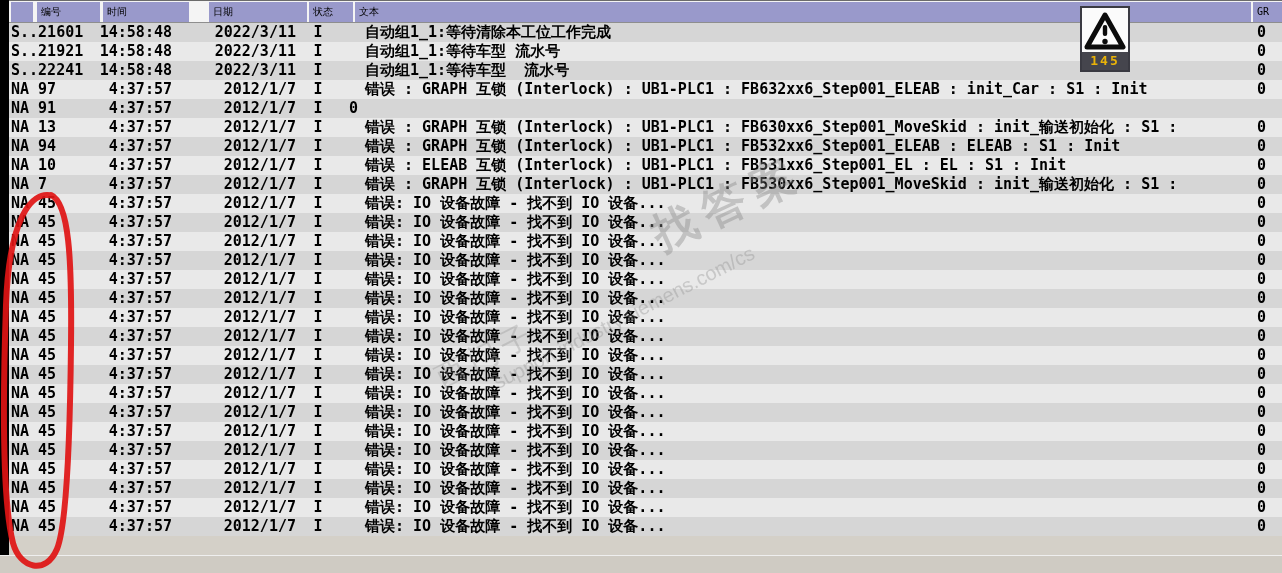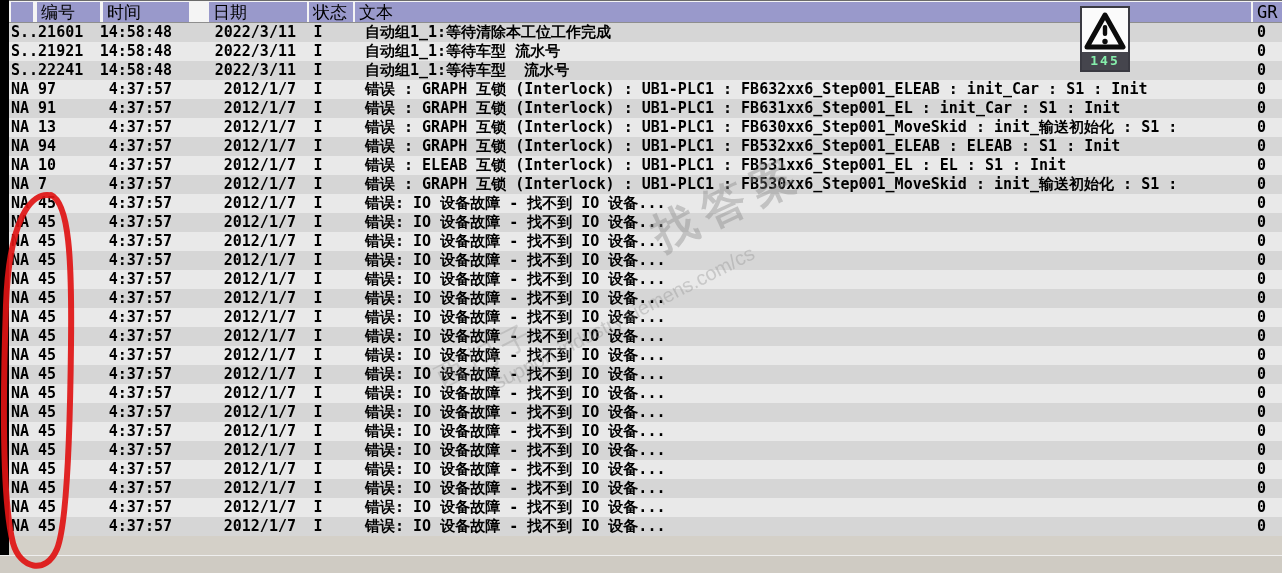--- a/index.html
+++ b/index.html
@@ -15,7 +15,7 @@
   .header{position:absolute;left:9px;top:0;width:1273px;height:23px;background:#F4F4F4;
           border-top:1px solid #6b6b6b;box-sizing:border-box;border-bottom:1px solid #8e8e8e;}
   .hcell{position:absolute;top:1px;height:20px;line-height:20px;background:var(--header-bg,#9999CB);
-         font-size:17px;padding-left:4px;box-sizing:border-box;white-space:pre;overflow:hidden;}
+         font-size:10px;padding-left:4px;box-sizing:border-box;white-space:pre;overflow:hidden;}
   .hc0{left:2px;width:22px;}
   .hc1{left:28px;width:63px;}
   .hc2{left:94px;width:86px;}

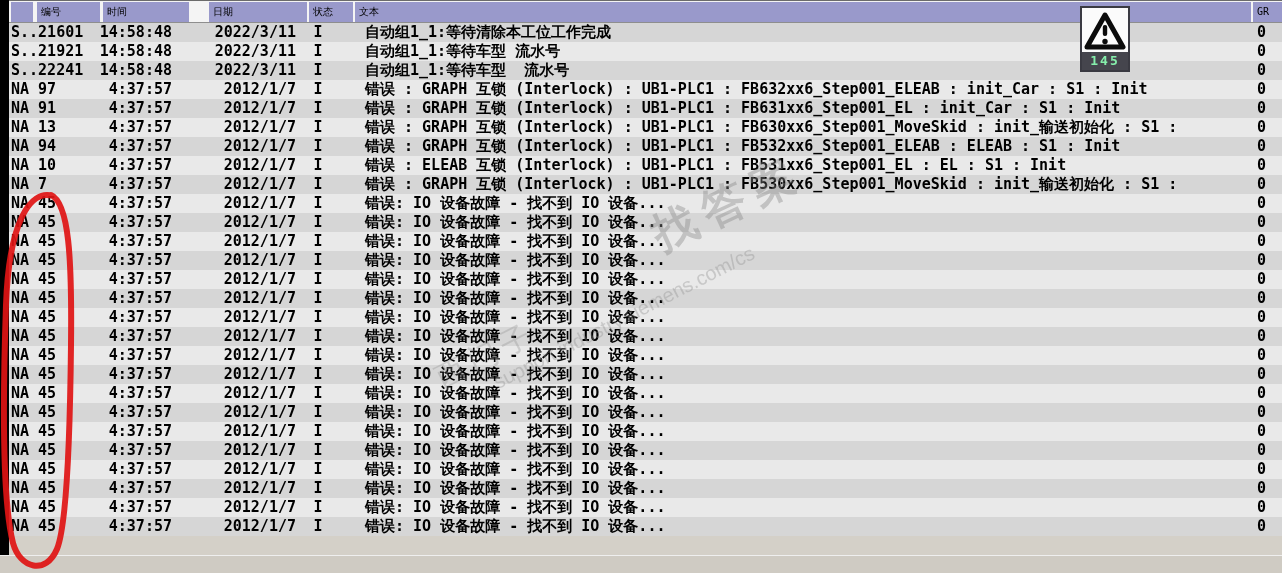--- a/index.html
+++ b/index.html
@@ -43,7 +43,7 @@
          border:2px solid var(--badge-border,#3A3A42);background:#FBFBFB;box-sizing:border-box;}
   .badge-tri{position:absolute;left:0;top:1px;width:46px;height:44px;display:flex;align-items:center;justify-content:center;}
   .badge-count{position:absolute;left:0;bottom:0;width:46px;height:18px;background:var(--badge-bar,#45454D);
-               color:#86efac;font-size:13px;font-weight:bold;text-align:center;line-height:18px;letter-spacing:2px;}
+               color:#eab308;font-size:13px;font-weight:bold;text-align:center;line-height:18px;letter-spacing:2px;}
   
   .wm{position:absolute;pointer-events:none;font-family:"Liberation Sans",sans-serif;
       color:rgba(135,135,135,0.40);white-space:pre;}

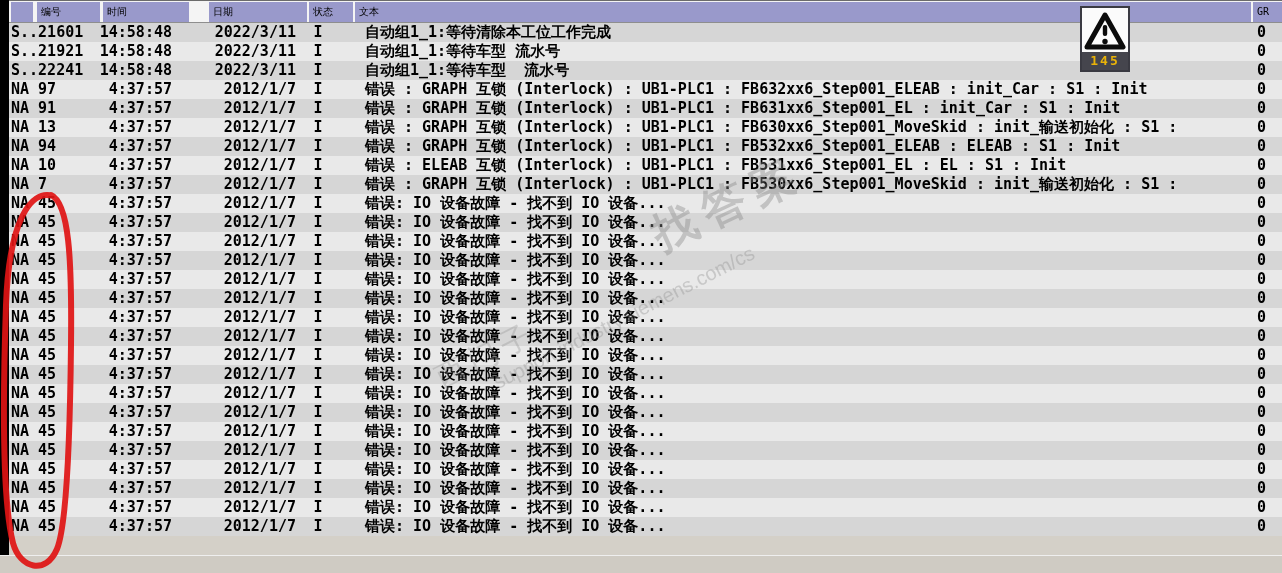--- a/index.html
+++ b/index.html
@@ -111,7 +111,6 @@
       <div class="c c-time">4:37:57</div>
       <div class="c c-date">2012/1/7</div>
       <div class="c c-state">I</div>
-      <div class="c c-text">错误 : GRAPH 互锁 (Interlock) : UB1-PLC1 : FB631xx6_Step001_EL : init_Car : S1 : Init</div>
       <div class="c c-gr">0</div>
     </div>
       <div class="row even">

